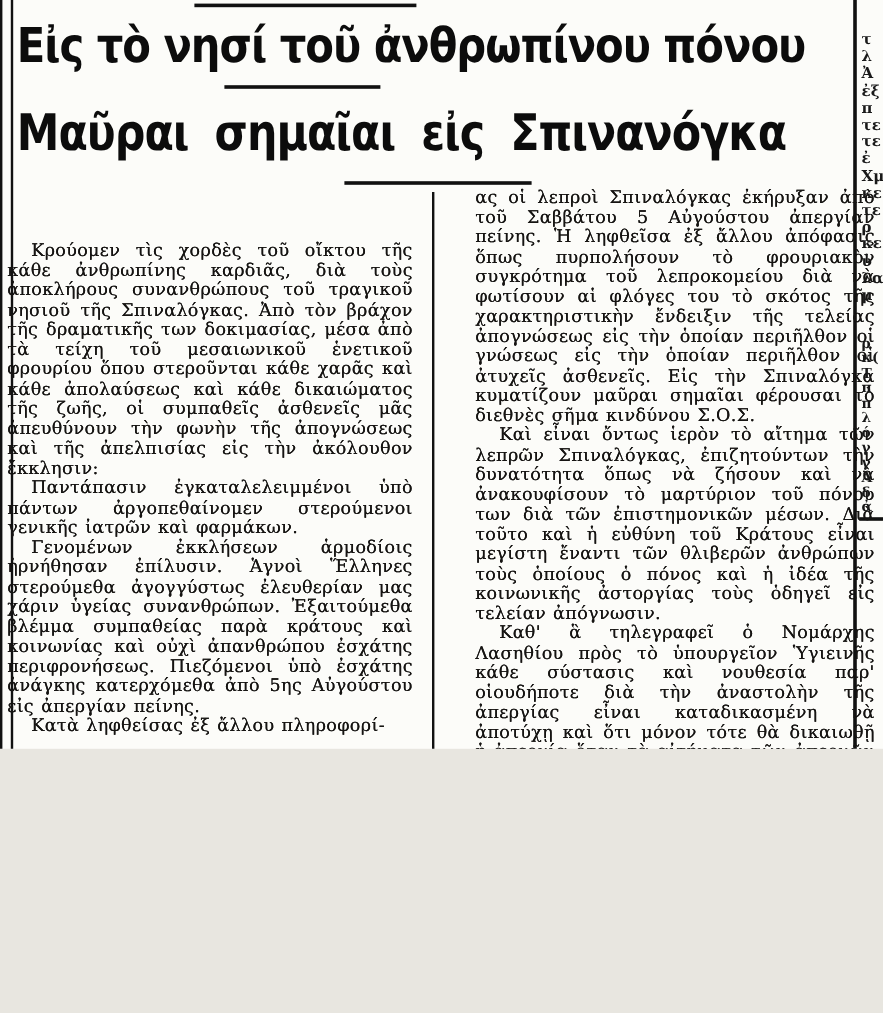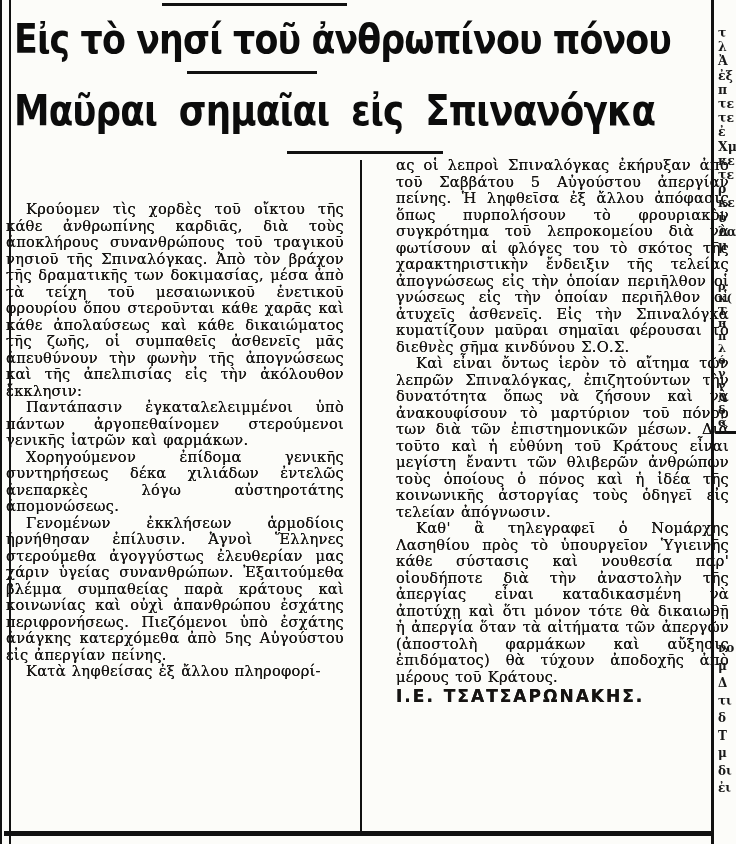--- a/index.html
+++ b/index.html
@@ -6,7 +6,7 @@
   body{background:#e8e6e0;}
   .page{
     position:relative;
-    width:736px;height:844px;
+    width:736px;height:624px;
     background:#fcfcf9;
     overflow:hidden;
     font-family:"DejaVu Serif","Liberation Serif",serif;

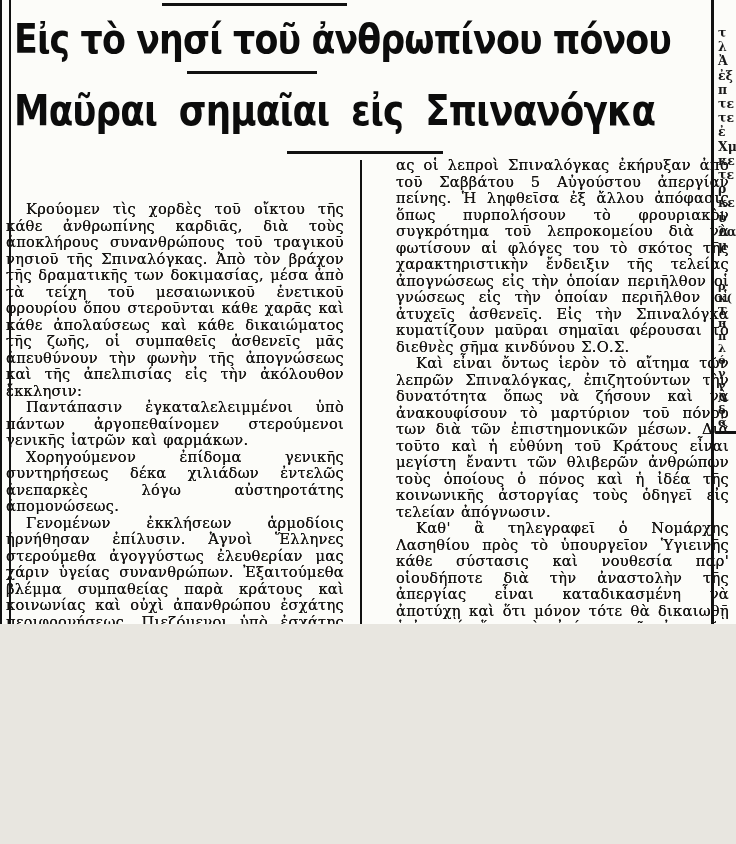--- a/index.html
+++ b/index.html
@@ -90,7 +90,6 @@
   <div class="col left">
     <p class="indent">Κρούομεν τὶς χορδὲς τοῦ οἴκτου τῆς κάθε ἀνθρωπίνης καρδιᾶς, διὰ τοὺς ἀποκλήρους συνανθρώπους τοῦ τραγικοῦ νησιοῦ τῆς Σπιναλόγκας. Ἀπὸ τὸν βράχον τῆς δραματικῆς των δοκιμασίας, μέσα ἀπὸ τὰ τείχη τοῦ μεσαιωνικοῦ ἑνετικοῦ φρουρίου ὅπου στεροῦνται κάθε χαρᾶς καὶ κάθε ἀπολαύσεως καὶ κάθε δικαιώματος τῆς ζωῆς, οἱ συμπαθεῖς ἀσθενεῖς μᾶς ἀπευθύνουν τὴν φωνὴν τῆς ἀπογνώσεως καὶ τῆς ἀπελπισίας εἰς τὴν ἀκόλουθον ἔκκλησιν:</p>
     <p class="indent">Παντάπασιν ἐγκαταλελειμμένοι ὑπὸ πάντων ἀργοπεθαίνομεν στερούμενοι γενικῆς ἰατρῶν καὶ φαρμάκων.</p>
-    <p class="indent">Χορηγούμενον ἐπίδομα γενικῆς συντηρήσεως δέκα χιλιάδων ἐντελῶς ἀνεπαρκὲς λόγω αὐστηροτάτης ἀπομονώσεως.</p>
     <p class="indent">Γενομένων ἐκκλήσεων ἁρμοδίοις ἠρνήθησαν ἐπίλυσιν. Ἁγνοὶ Ἕλληνες στερούμεθα ἀγογγύστως ἐλευθερίαν μας χάριν ὑγείας συνανθρώπων. Ἐξαιτούμεθα βλέμμα συμπαθείας παρὰ κράτους καὶ κοινωνίας καὶ οὐχὶ ἀπανθρώπου ἐσχάτης περιφρονήσεως. Πιεζόμενοι ὑπὸ ἐσχάτης ἀνάγκης κατερχόμεθα ἀπὸ 5ης Αὐγούστου εἰς ἀπεργίαν πείνης.</p>
     <p class="indent">Κατὰ ληφθείσας ἐξ ἄλλου πληροφορί-</p>
   </div>

